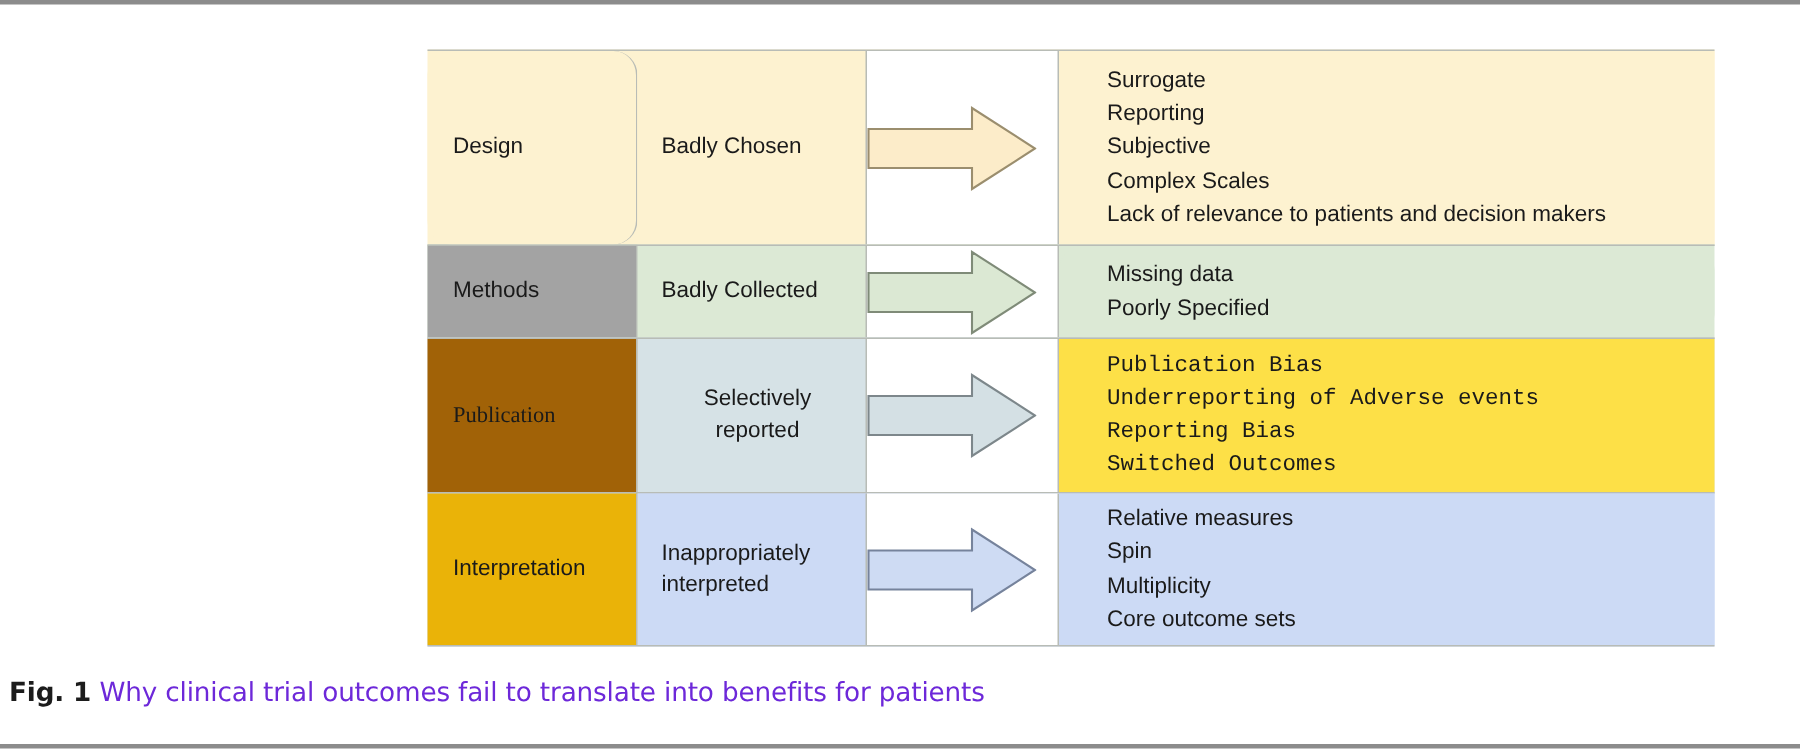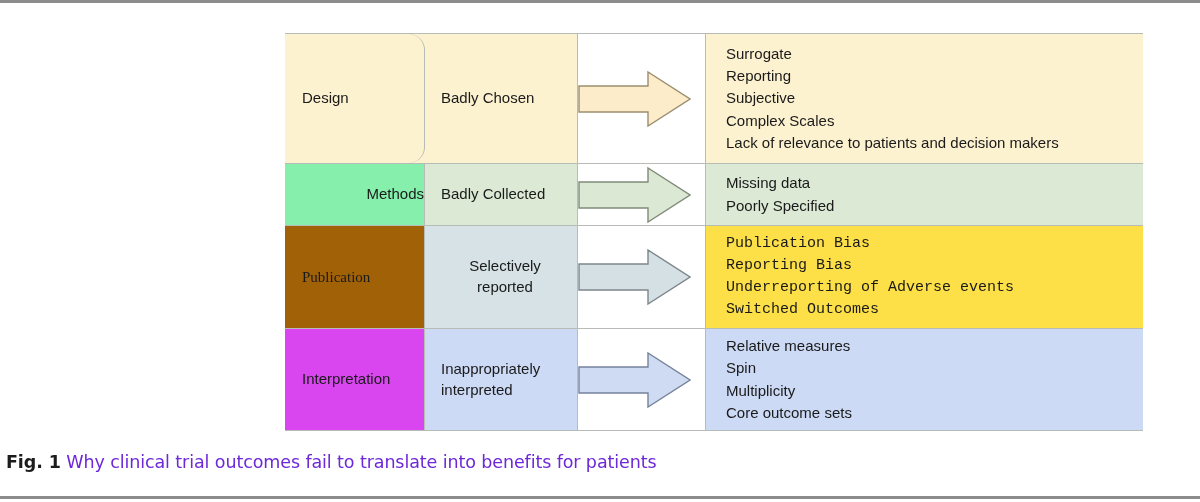--- a/index.html
+++ b/index.html
@@ -101,7 +101,7 @@
   }
 
   .outcome-list {
-    margin: 4px;
+    margin: 16px;
     padding: 0;
     list-style: none;
   }

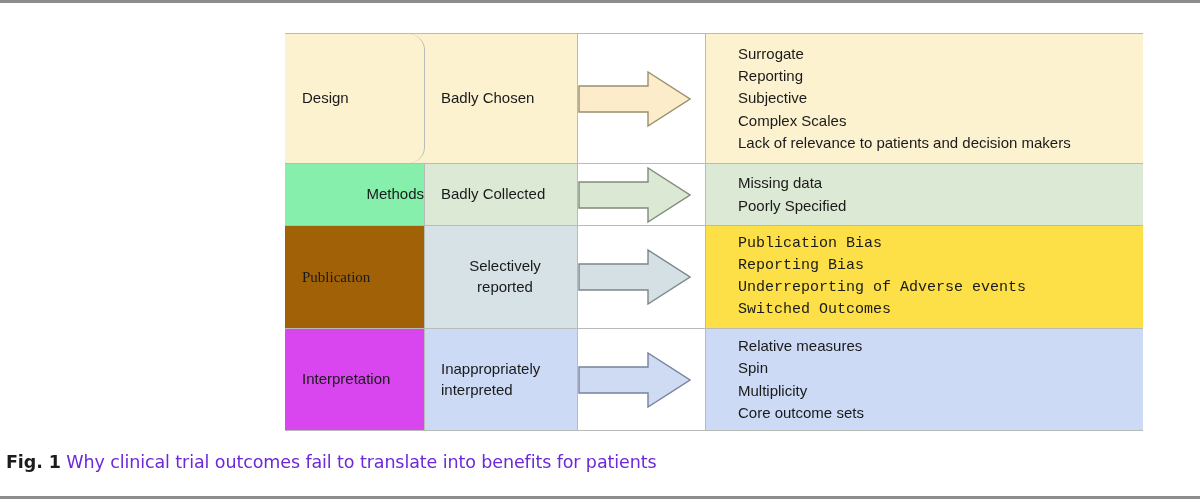--- a/index.html
+++ b/index.html
@@ -168,7 +168,7 @@
         </div>
       </div>
       <div class="row" style="height: 63px; background: rgb(220, 233, 213);">
-        <div class="cell cell-stage" style="background: #86efac; justify-content: flex-end;">
+        <div class="cell cell-stage" style="background: #a3a3a3;">
           <span>Methods</span>
         </div>
         <div class="cell cell-problem" style="background: rgb(220, 233, 213);">

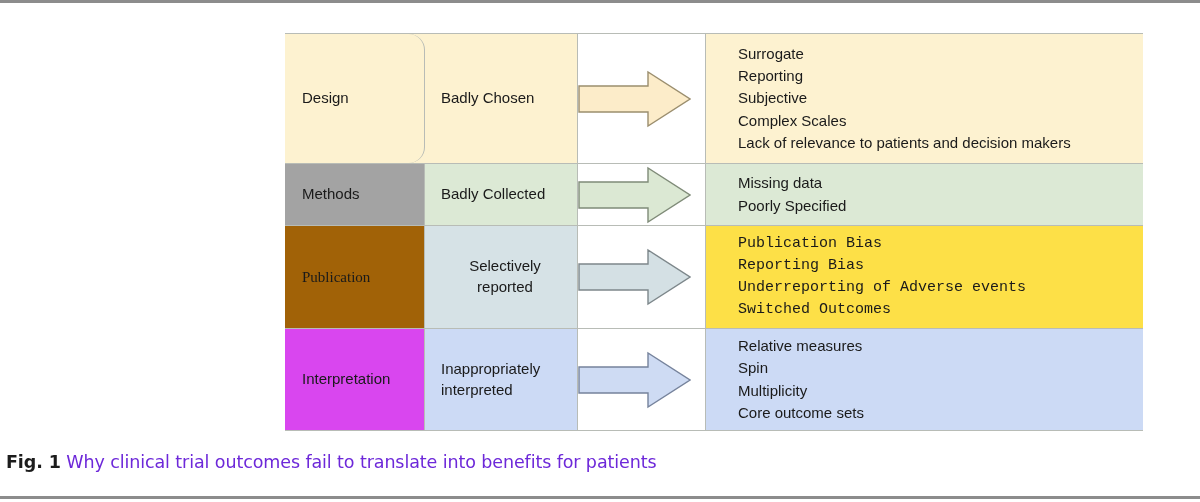--- a/index.html
+++ b/index.html
@@ -201,8 +201,8 @@
         <div class="cell cell-outcomes" style="background: #fde047; font-family: Liberation Mono, monospace;">
           <ul class="outcome-list">
             <li>Publication Bias</li>
+            <li>Underreporting of Adverse events</li>
             <li>Reporting Bias</li>
-            <li>Underreporting of Adverse events</li>
             <li>Switched Outcomes</li>
           </ul>
         </div>

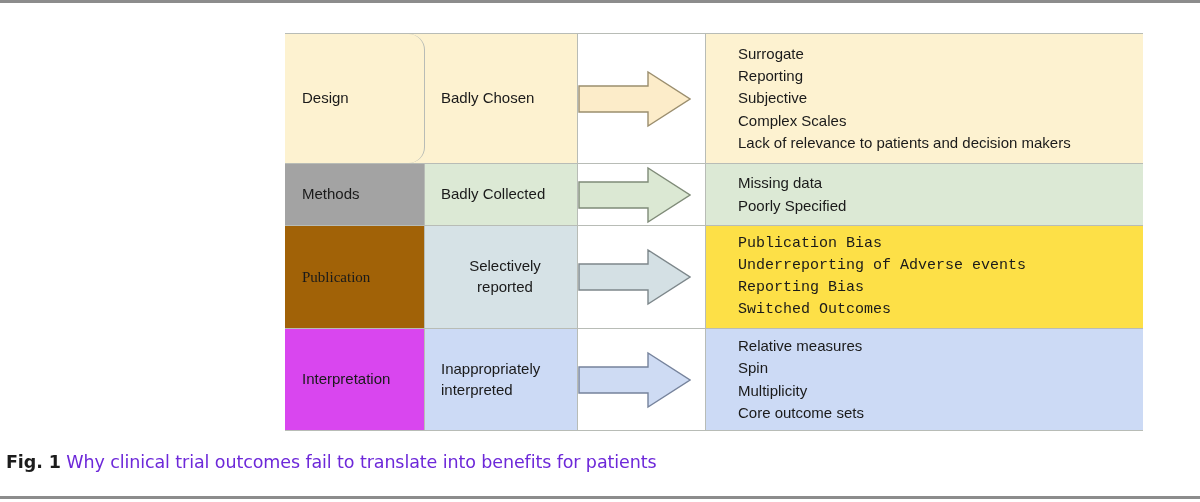--- a/index.html
+++ b/index.html
@@ -208,7 +208,7 @@
         </div>
       </div>
       <div class="row" style="height: 103px; background: rgb(204, 218, 245);">
-        <div class="cell cell-stage" style="background: #d946ef;">
+        <div class="cell cell-stage" style="background: #eab308;">
           <span>Interpretation</span>
         </div>
         <div class="cell cell-problem" style="background: rgb(204, 218, 245);">

